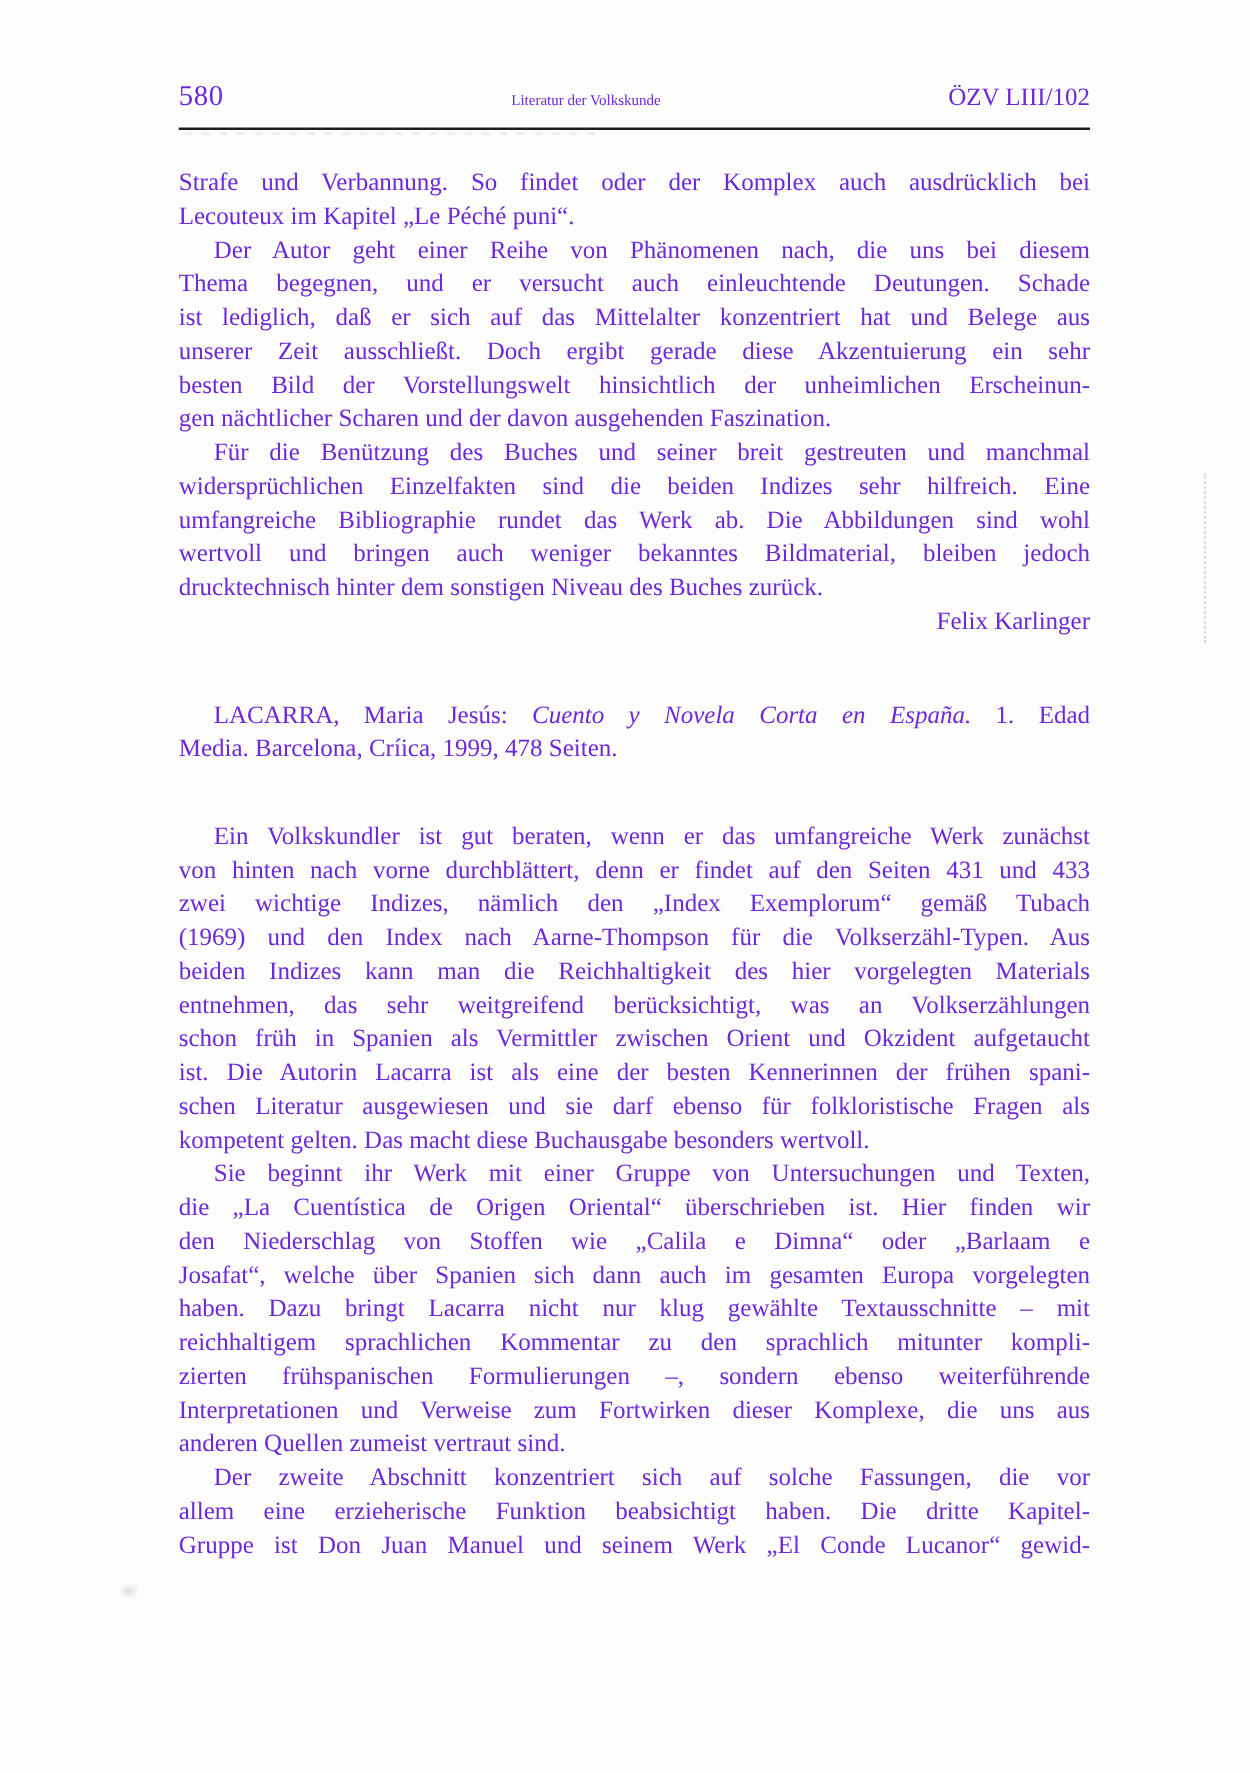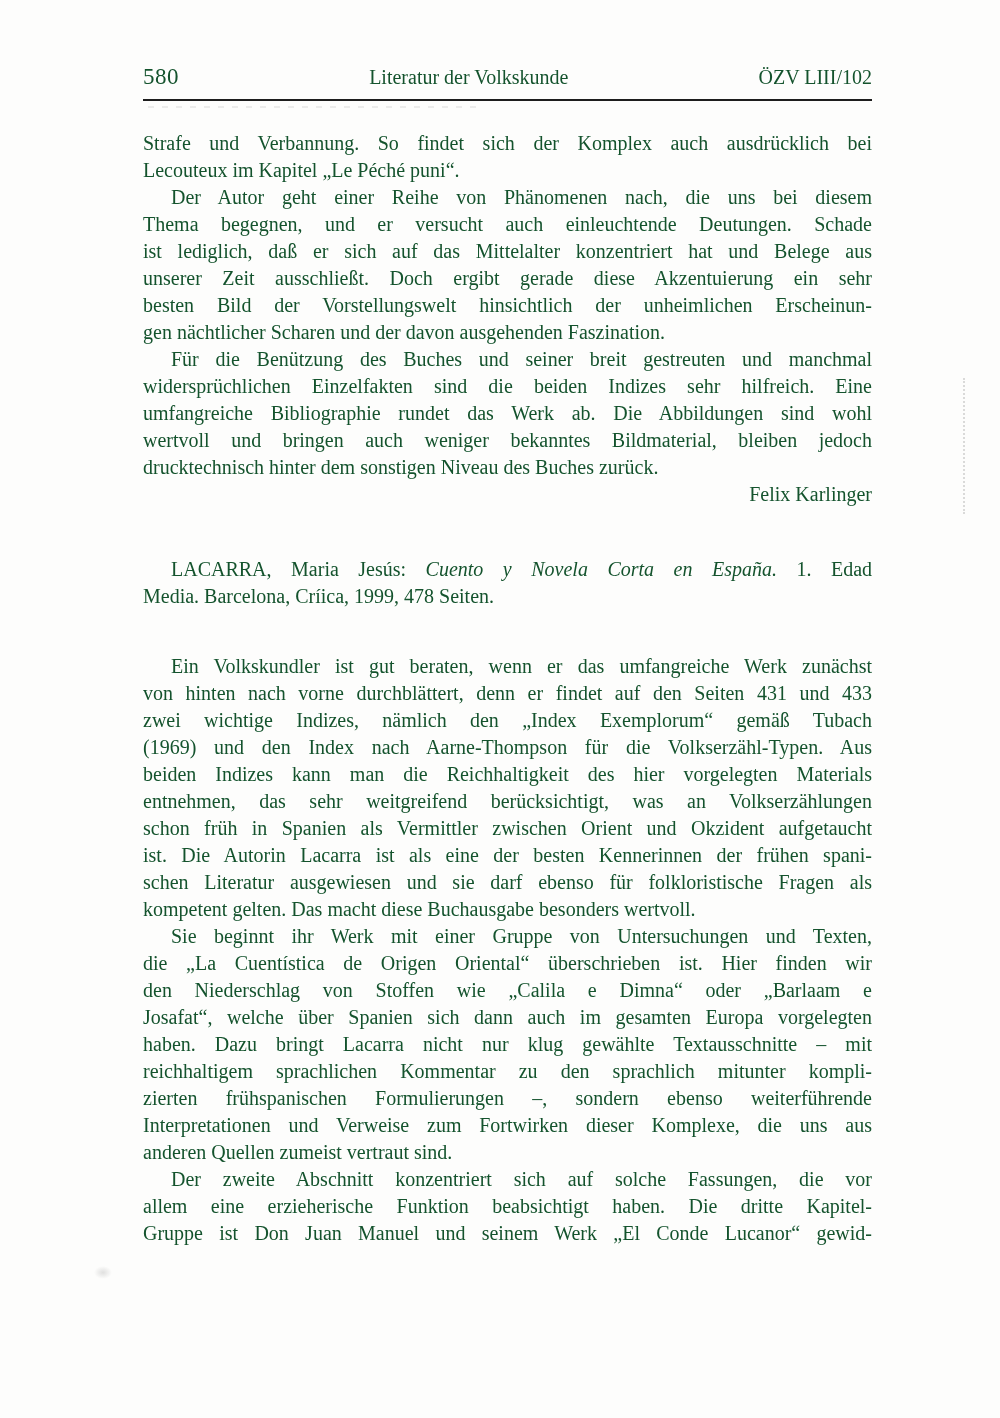--- a/index.html
+++ b/index.html
@@ -11,7 +11,7 @@
     background: #fdfdfc;
     overflow: hidden;
     font-family: "Liberation Serif", "DejaVu Serif", serif;
-    color: #14532d;
+    color: #6d28d9;
     text-decoration: underline;
   }
   .content {

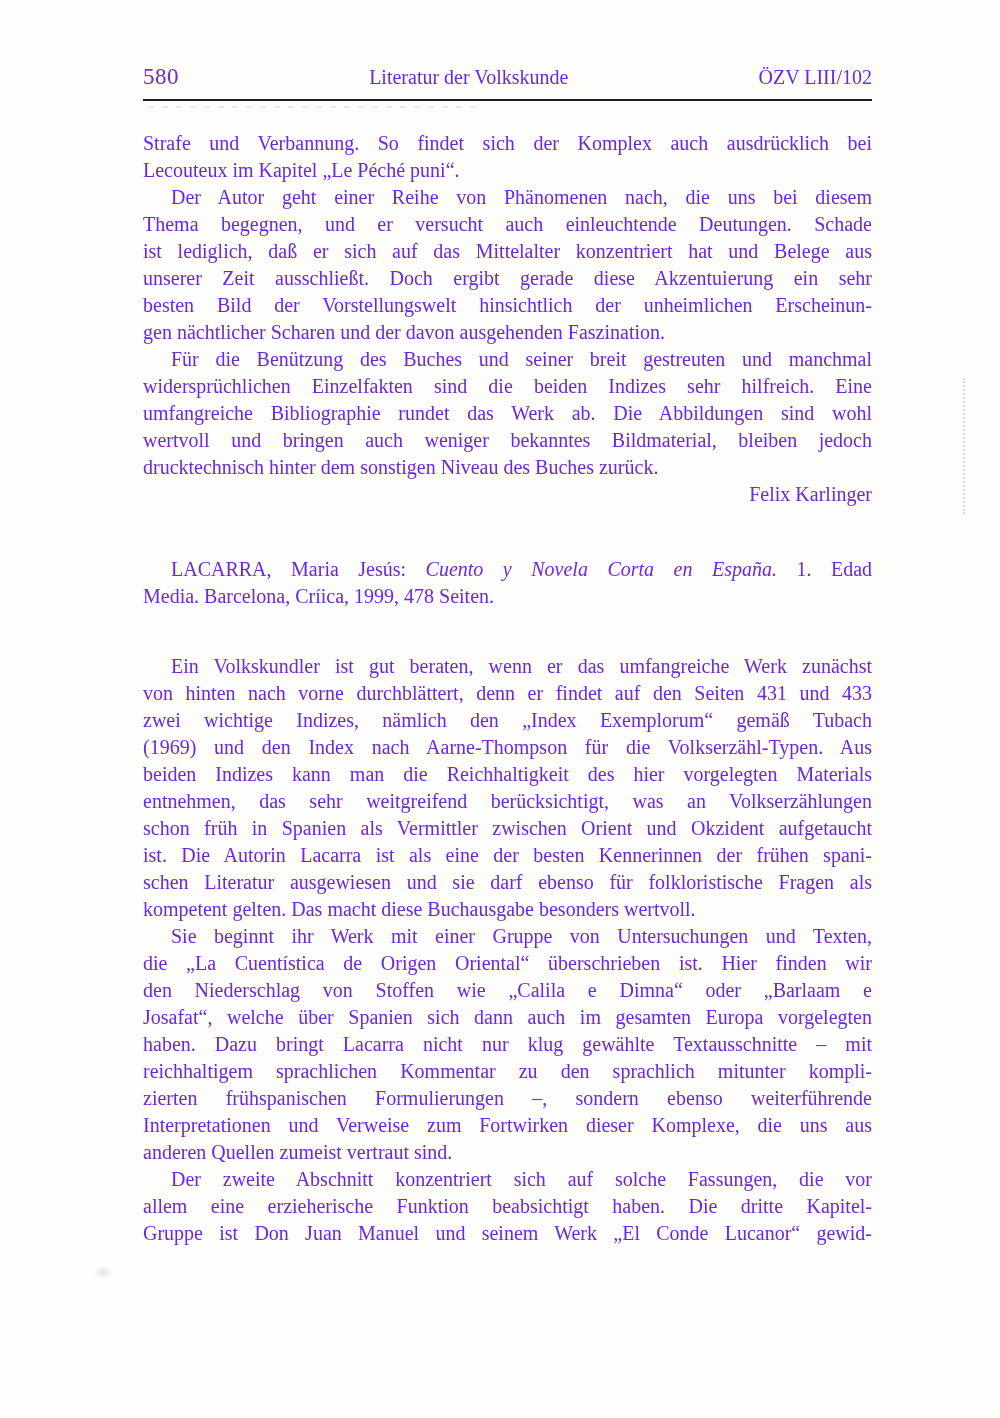--- a/index.html
+++ b/index.html
@@ -30,7 +30,7 @@
     border-bottom: 2px solid #1d1d1d;
   }
   .header-row .page-number { font-size: 23px; letter-spacing: 0.5px; }
-  .header-row .center-title { font-size: 20px; }
+  .header-row .center-title { font-size: 12px; }
   .header-row .right-label  { font-size: 20px; }
   .body-text { margin-top: 29px; font-size: 20px; line-height: 27px; }
   .para { margin: 0; }

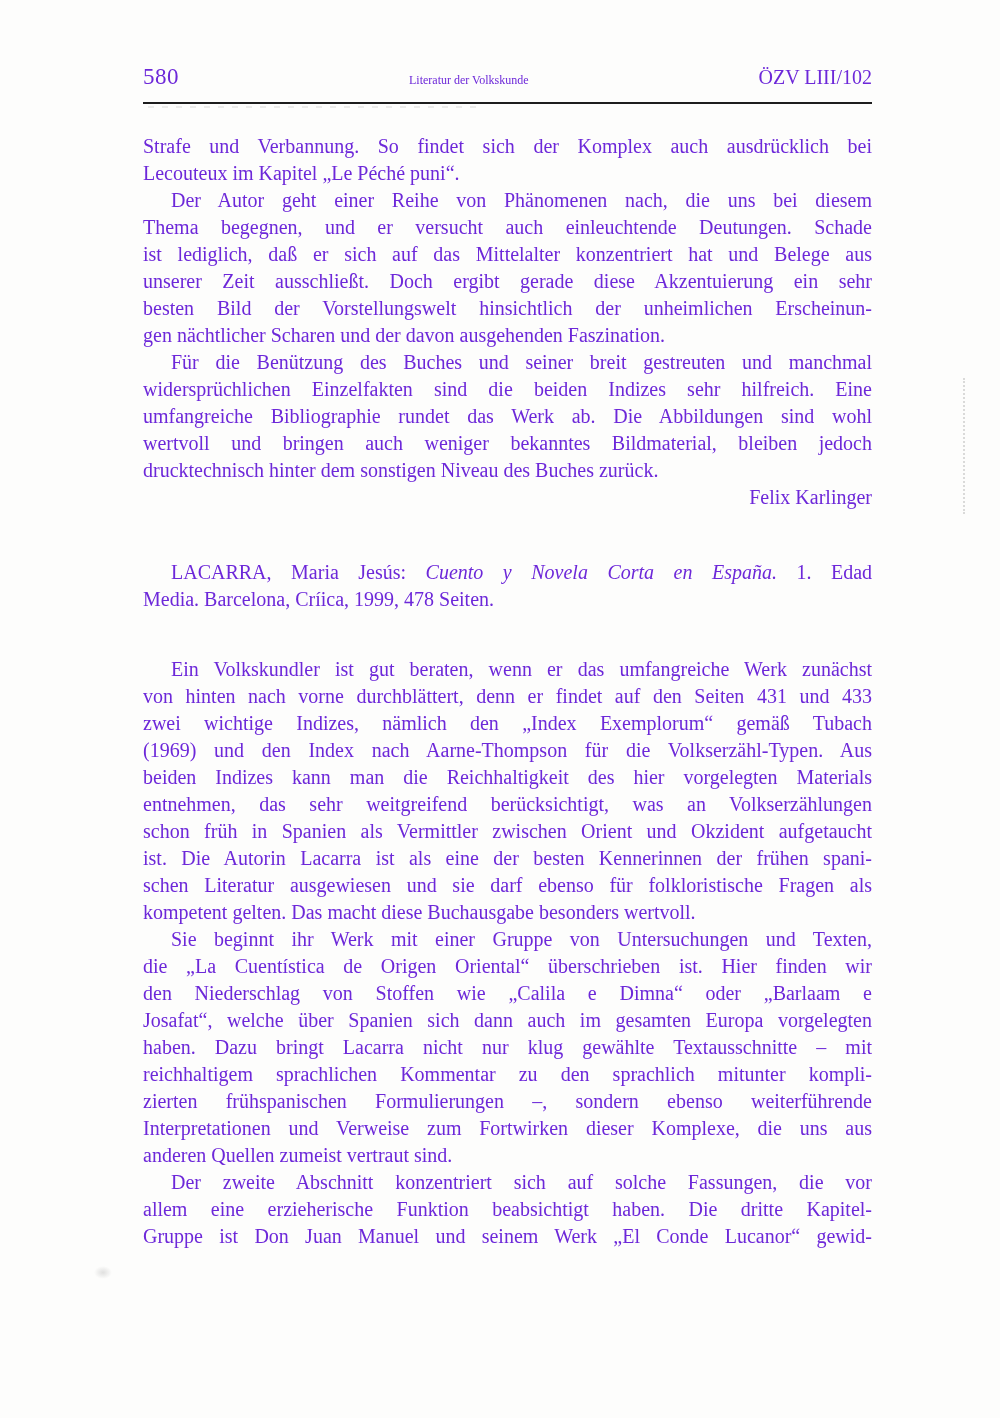--- a/index.html
+++ b/index.html
@@ -81,7 +81,7 @@
     <div class="body-text">
 
     <div class="para">
-          <div class="line">Strafe und Verbannung. So findet sich der Komplex auch ausdrücklich bei</div>
+          <div class="line">Strafe und Verbannung. So findet oder der Komplex auch ausdrücklich bei</div>
           <div class="line no-justify">Lecouteux im Kapitel „Le Péché puni“.</div>
         </div>
         <div class="para indent">

